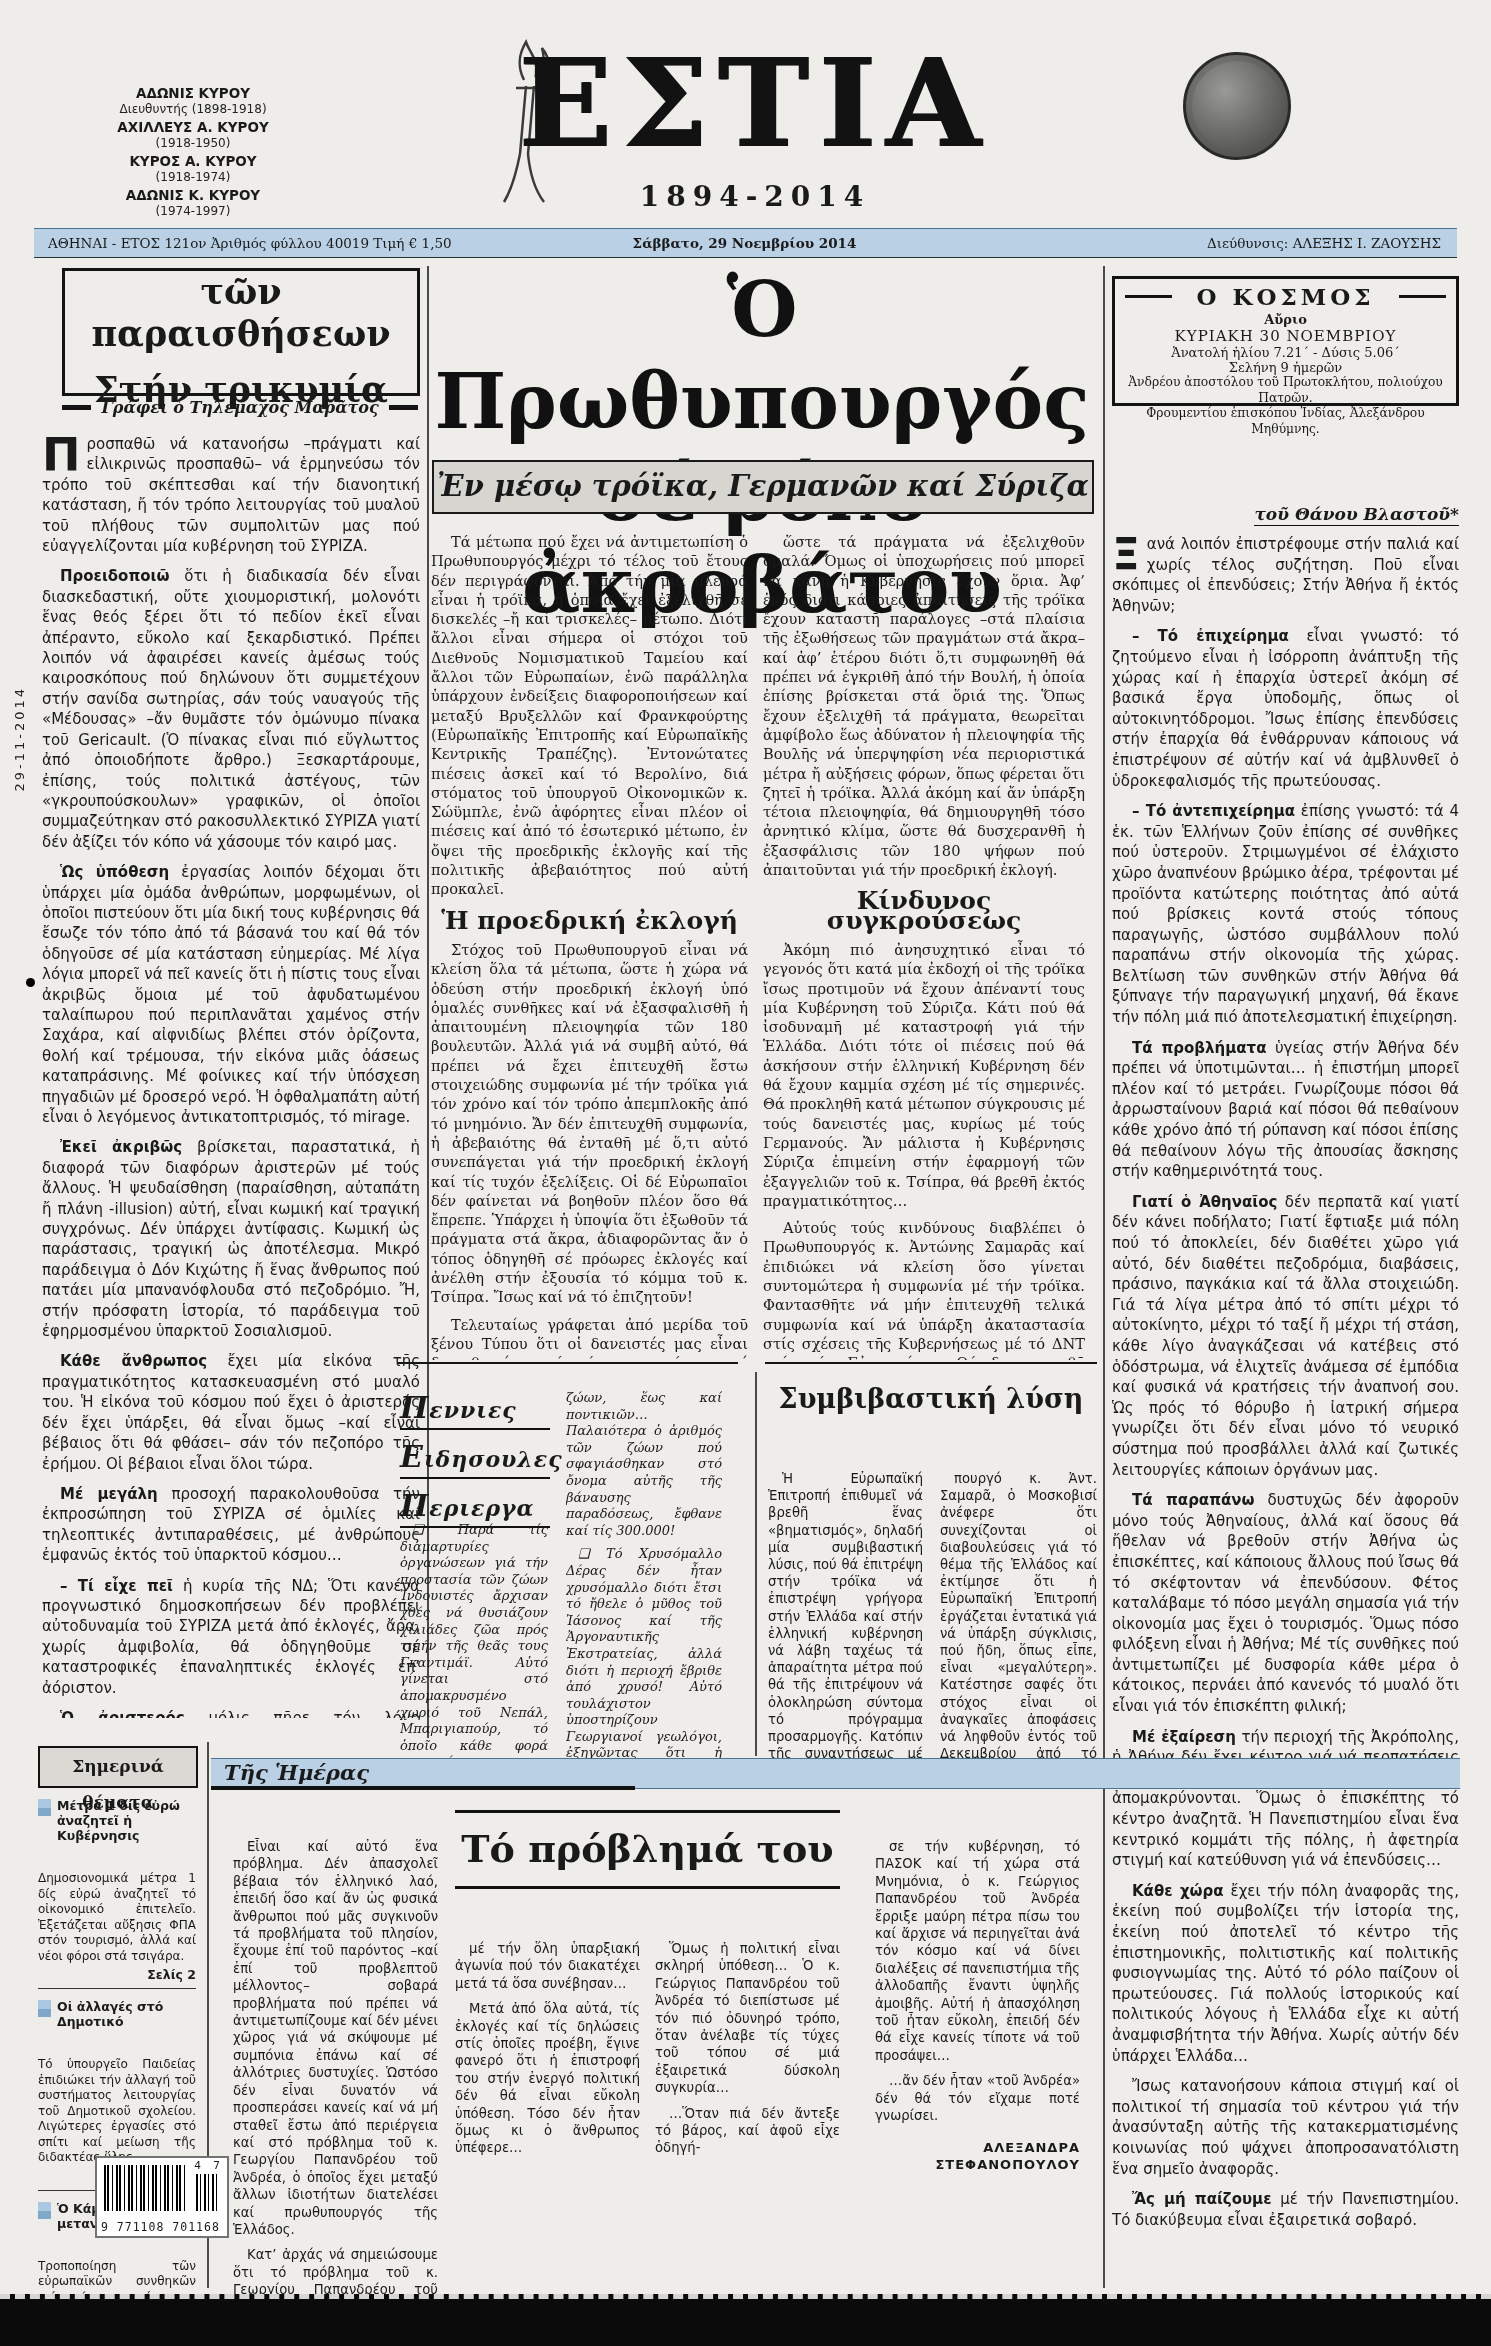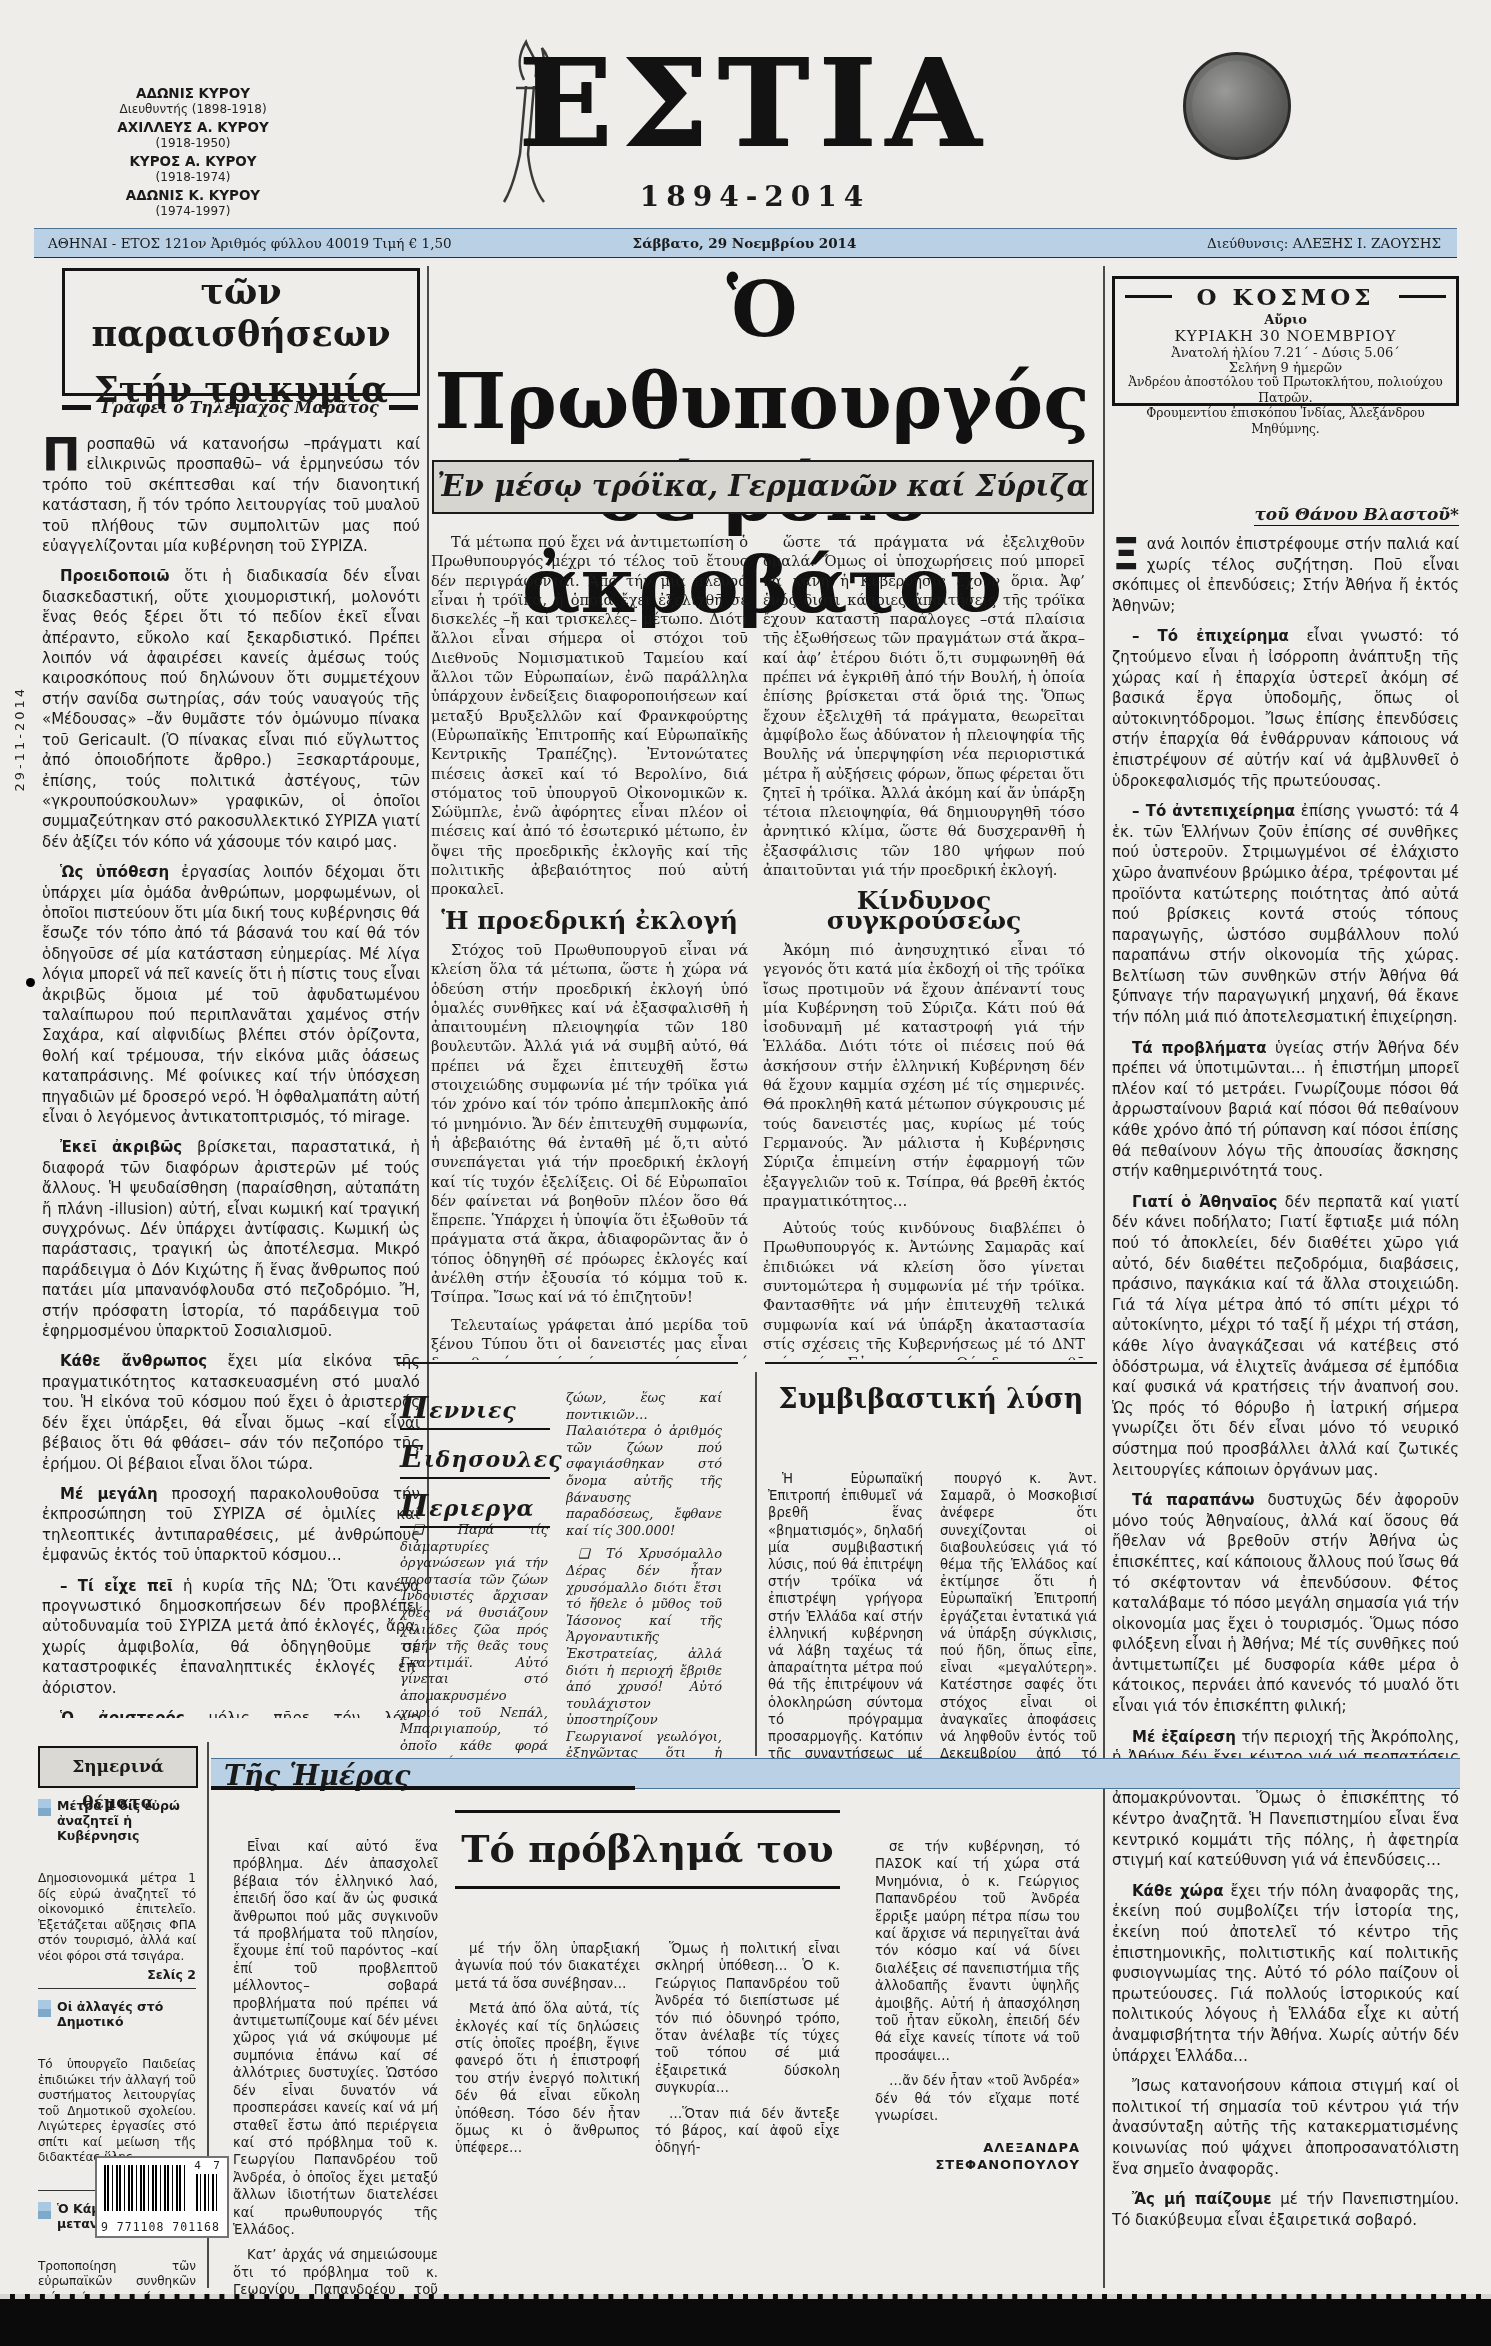--- a/index.html
+++ b/index.html
@@ -110,7 +110,7 @@
 
   
   .im-band{left:211px;top:1758px;width:1249px;height:29px;background:#b9d0e5;border-top:1px solid #4d7394;border-bottom:1px solid #4d7394;}
-  .im-label{left:224px;top:1760px;width:400px;font-style:italic;font-weight:bold;font-size:27px;}
+  .im-label{left:224px;top:1760px;width:400px;font-style:italic;font-weight:bold;font-size:21px;}
   .im-underline{left:211px;top:1786px;width:424px;height:4px;background:#111;}
   .im-col{font-family:"DejaVu Sans",sans-serif;font-size:13.2px;line-height:17.4px;margin-top:36px;}
   .im-col p{text-indent:14px;margin-bottom:8px;}

